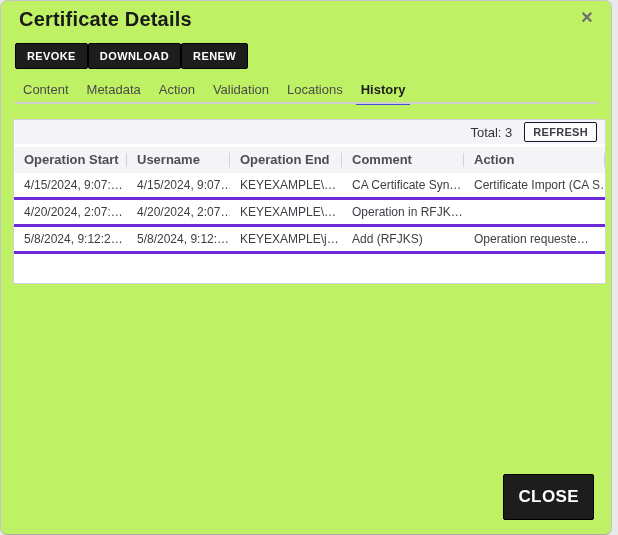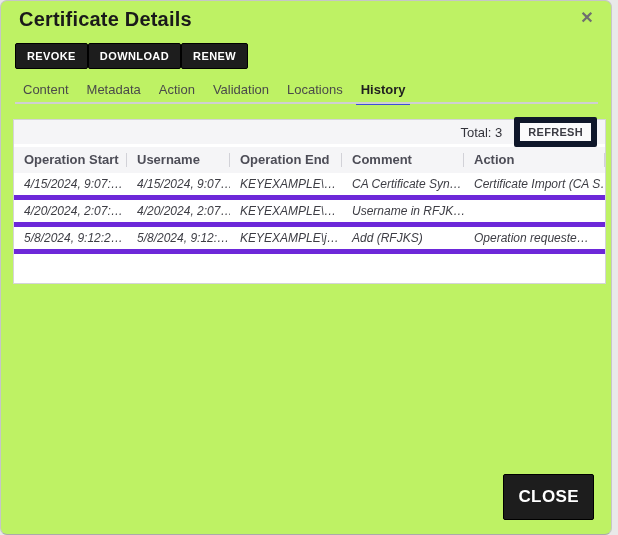--- a/index.html
+++ b/index.html
@@ -72,7 +72,7 @@
   }
   .total-label { font-size:13px; color:#33333b;margin-left:47px; }
   .refresh-btn {
-    background:#fbfbfc; border:6px solid #0f172a; border-radius:2px;
+    background:#fbfbfc; border:1px solid #0f172a; border-radius:2px;
     font-family:"Liberation Sans", sans-serif;
     font-size:11px; font-weight:bold; color:#3c3c44;
     letter-spacing:0.3px; padding:3px 8px; cursor:pointer;

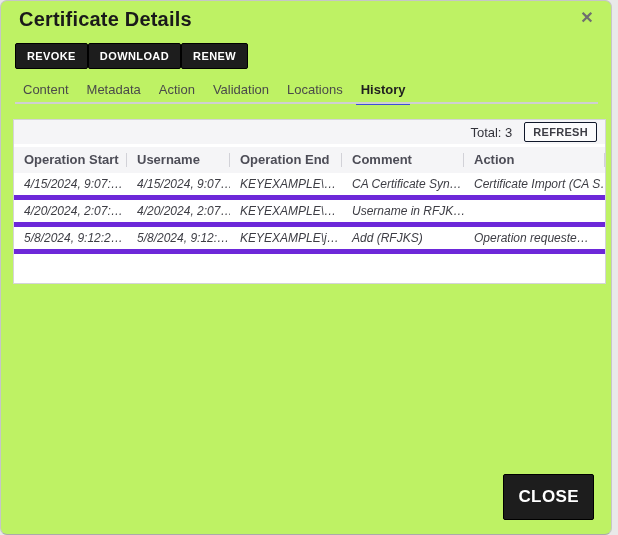--- a/index.html
+++ b/index.html
@@ -94,7 +94,7 @@
     width:1px; background:#d2d2d8;
   }
   .trow {
-    height:27px; border-bottom:5px solid #6d28d9; align-items:center;font-style:italic;
+    height:27px; border-bottom:3px solid #6d28d9; align-items:center;
   }
   .td {
     font-size:12px; color:#3d3d44; padding-left:10px;

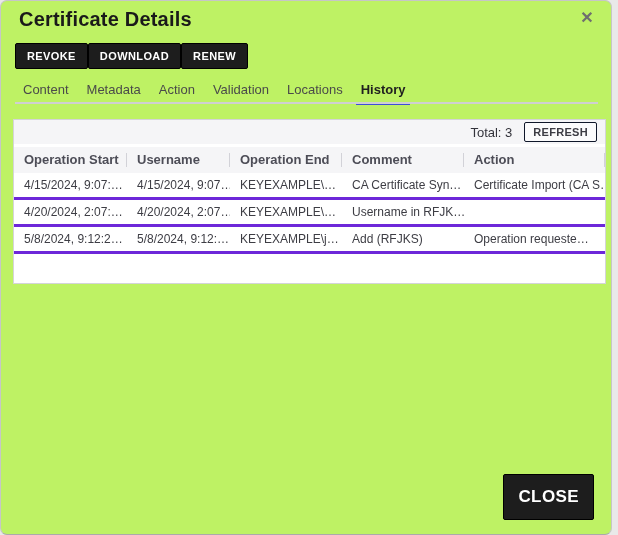--- a/index.html
+++ b/index.html
@@ -158,7 +158,7 @@
       <div class="td">4/20/2024, 2:07:…</div>
       <div class="td">4/20/2024, 2:07…</div>
       <div class="td">KEYEXAMPLE\…</div>
-      <div class="td">Username in RFJK…</div>
+      <div class="td">Operation in RFJK…</div>
     </div>
 
     <div class="grid-row trow">

